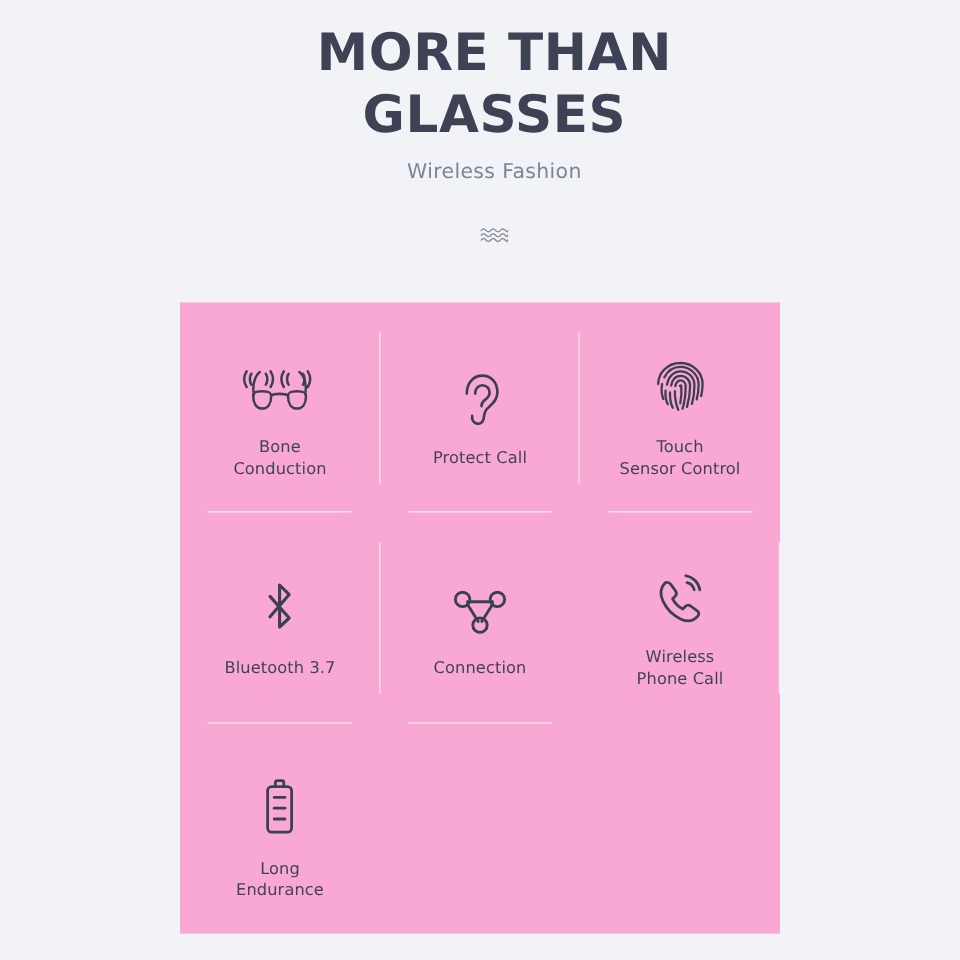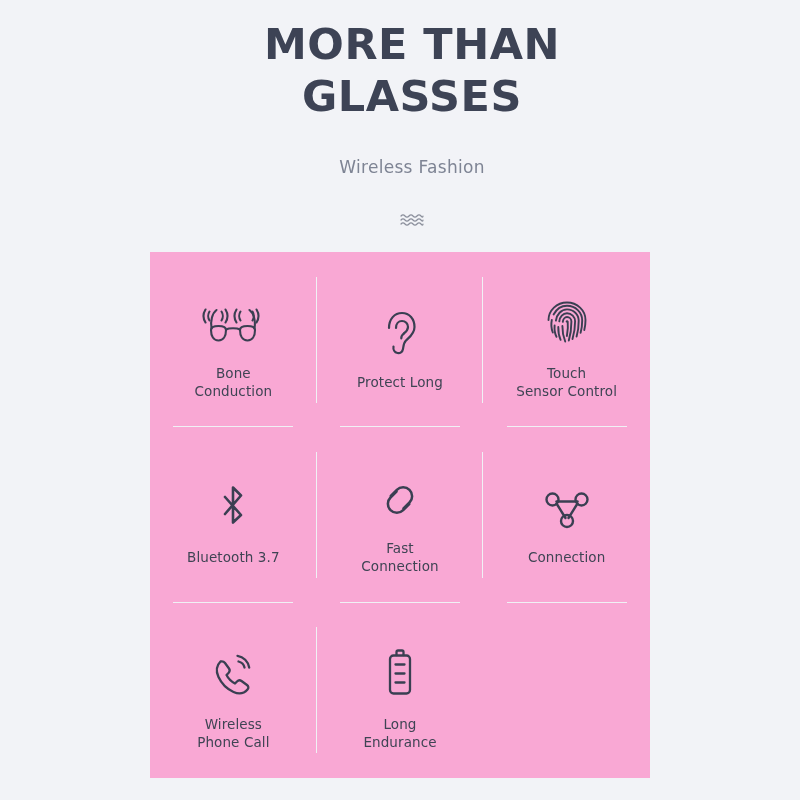--- a/index.html
+++ b/index.html
@@ -45,7 +45,7 @@
   }
 
   .subtitle {
-    margin-top: 34px;
+    margin-top: 10px;
     font-size: 17px;
     line-height: 22px;
     font-weight: 400;

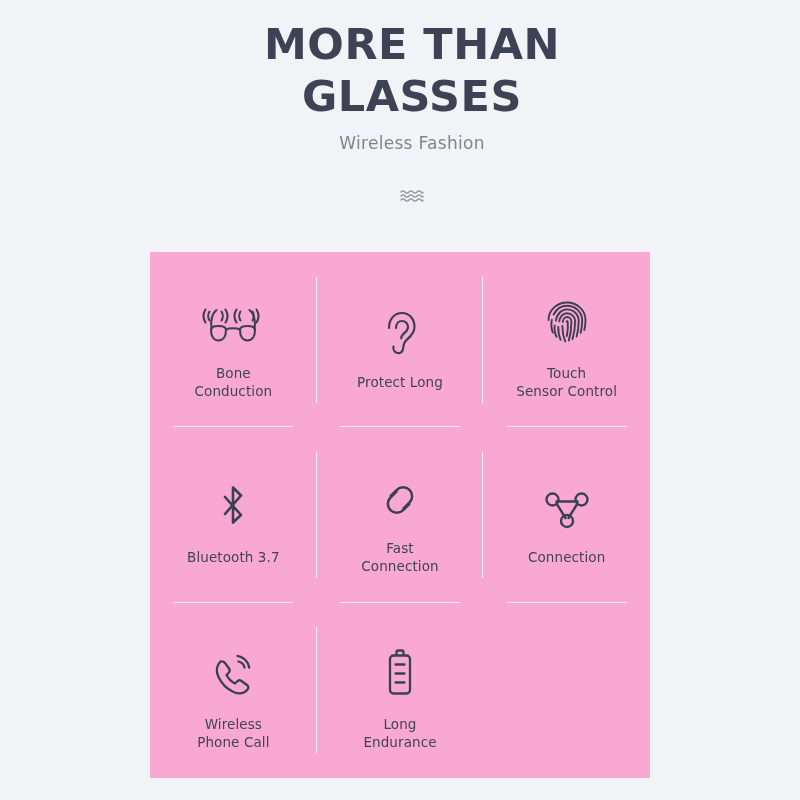--- a/index.html
+++ b/index.html
@@ -189,7 +189,7 @@
           <path d="M22 23.4 C20.2 24.8 19 26.2 19.3 28.4"></path>
         </svg>
       </div>
-      <div class="cell-label">Protect Long</div>
+      <div class="cell-label">Protect Call</div>
     </div>
 
     <div class="cell row-1 col-3">

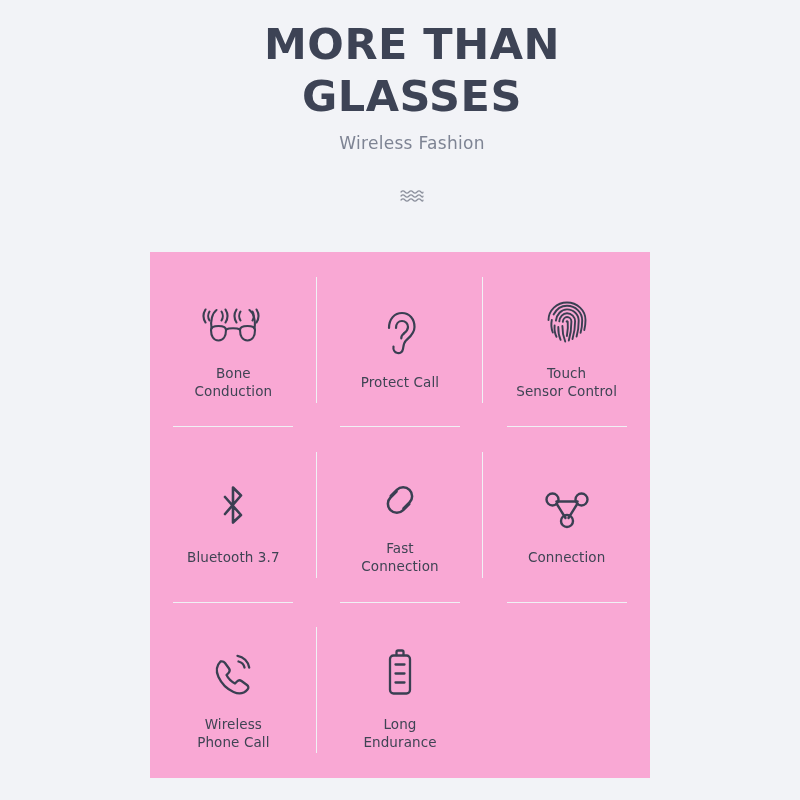--- a/index.html
+++ b/index.html
@@ -220,16 +220,6 @@
       <div class="cell-label">Bluetooth 3.7</div>
     </div>
 
-    <div class="cell row-2 col-2">
-      <div class="icon-wrap">
-        <svg width="46" height="44" viewBox="0 0 46 44" fill="none" stroke="#3a3f52" stroke-width="2.5" stroke-linecap="round" stroke-linejoin="round">
-          <path d="M19.5 13.5 L13.5 19.5 C10 23 10 28.7 13.5 32.2 C17 35.7 22.7 35.7 26.2 32.2 L32.2 26.2"></path>
-          <path d="M26.5 30.5 L32.5 24.5 C36 21 36 15.3 32.5 11.8 C29 8.3 23.3 8.3 19.8 11.8 L13.8 17.8"></path>
-        </svg>
-      </div>
-      <div class="cell-label">Fast
-Connection</div>
-    </div>
 
     <div class="cell row-2 col-3">
       <div class="icon-wrap">

